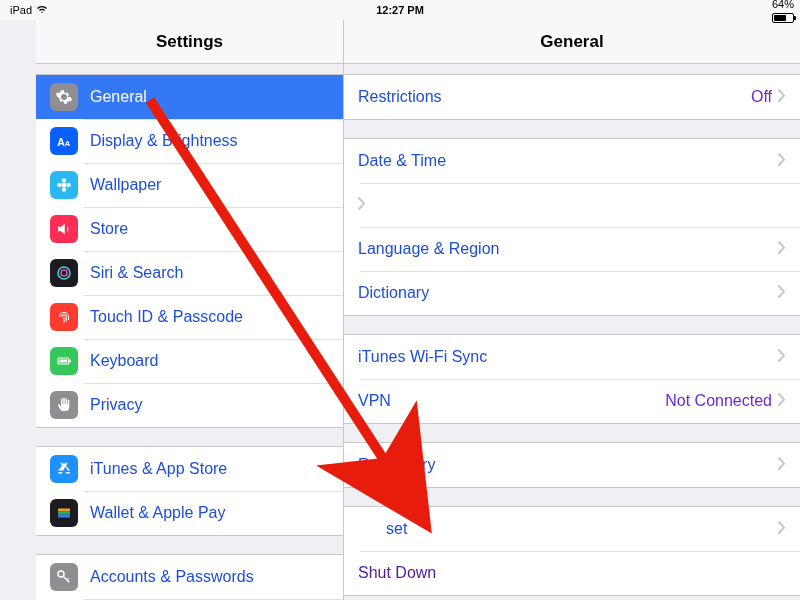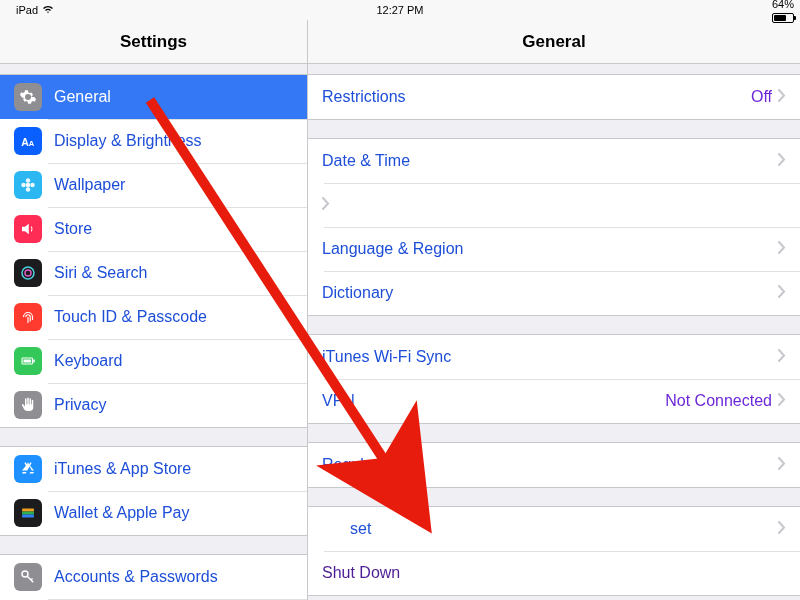--- a/index.html
+++ b/index.html
@@ -8,7 +8,7 @@
     height: 20px; width: 100%; display: flex; align-items: center;
     font-size: 11px; color: #000; background: #f8f8f8; position: relative;
   }
-  .sb-left { position: absolute; left: 16px; display: flex; align-items: center; gap: 4px; }
+  .sb-left { position: absolute; left: 10px; display: flex; align-items: center; gap: 4px; }
   .sb-center { position: absolute; left: 50%; transform: translateX(-50%); font-weight: 400; }
   .sb-right { position: absolute; right: 6px; display: flex; align-items: flex-end; gap: 3px; flex-direction: column; }
   .battery { width: 22px; height: 10px; border: 1px solid #000; border-radius: 2px; position: relative; }

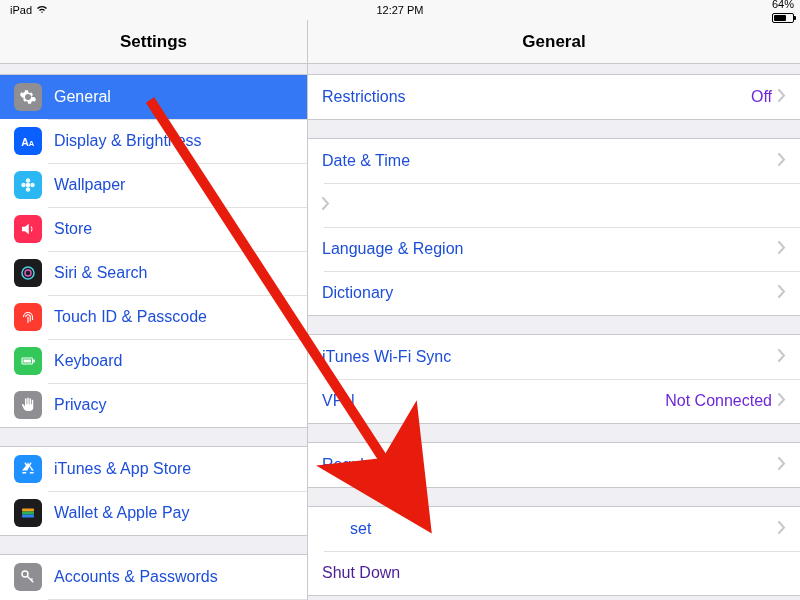--- a/index.html
+++ b/index.html
@@ -9,7 +9,7 @@
     font-size: 11px; color: #000; background: #f8f8f8; position: relative;
   }
   .sb-left { position: absolute; left: 10px; display: flex; align-items: center; gap: 4px; }
-  .sb-center { position: absolute; left: 50%; transform: translateX(-50%); font-weight: 400; }
+  .sb-center { position: absolute; left: 50%; transform: translateX(-50%); font-weight: 700; }
   .sb-right { position: absolute; right: 6px; display: flex; align-items: flex-end; gap: 3px; flex-direction: column; }
   .battery { width: 22px; height: 10px; border: 1px solid #000; border-radius: 2px; position: relative; }
   .battery::after { content:""; position:absolute; right:-3px; top:2px; width:2px; height:4px; background:#000; border-radius:0 1px 1px 0;}

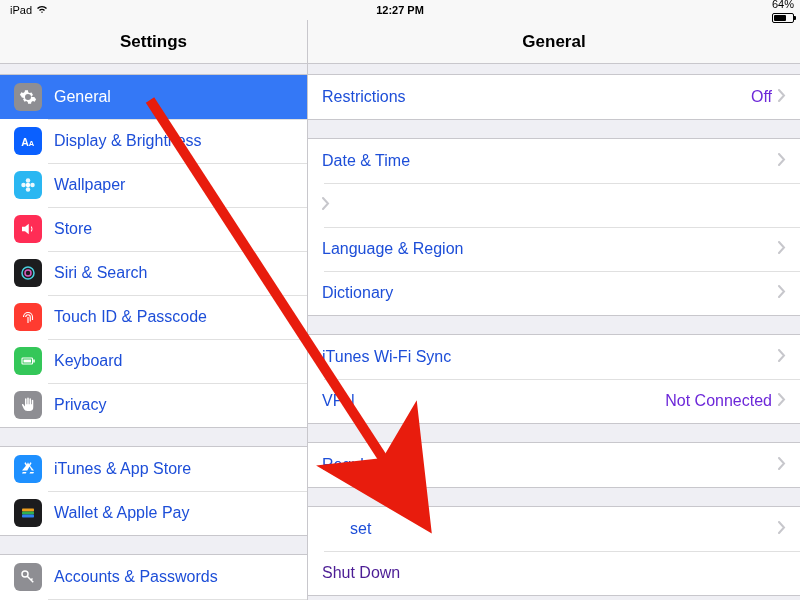--- a/index.html
+++ b/index.html
@@ -14,7 +14,7 @@
   .battery { width: 22px; height: 10px; border: 1px solid #000; border-radius: 2px; position: relative; }
   .battery::after { content:""; position:absolute; right:-3px; top:2px; width:2px; height:4px; background:#000; border-radius:0 1px 1px 0;}
   .battery .fill { position:absolute; left:1px; top:1px; bottom:1px; width:60%; background:#000; border-radius:1px;}
-  .split { display:flex; height: calc(100% - 20px); }
+  .split { display:flex; height: calc(100% - 20px); margin-left: 36px; }
   .left-pane { width: 308px; background:#efeff4; border-right:1px solid #c8c7cc; display:flex; flex-direction:column; }
   .right-pane { flex:1; background:#efeff4; display:flex; flex-direction:column; }
   .pane-header { height:44px; display:flex; align-items:center; justify-content:center; font-size:17px; font-weight:600; background:#f8f8f8; border-bottom:1px solid #c8c7cc;}

